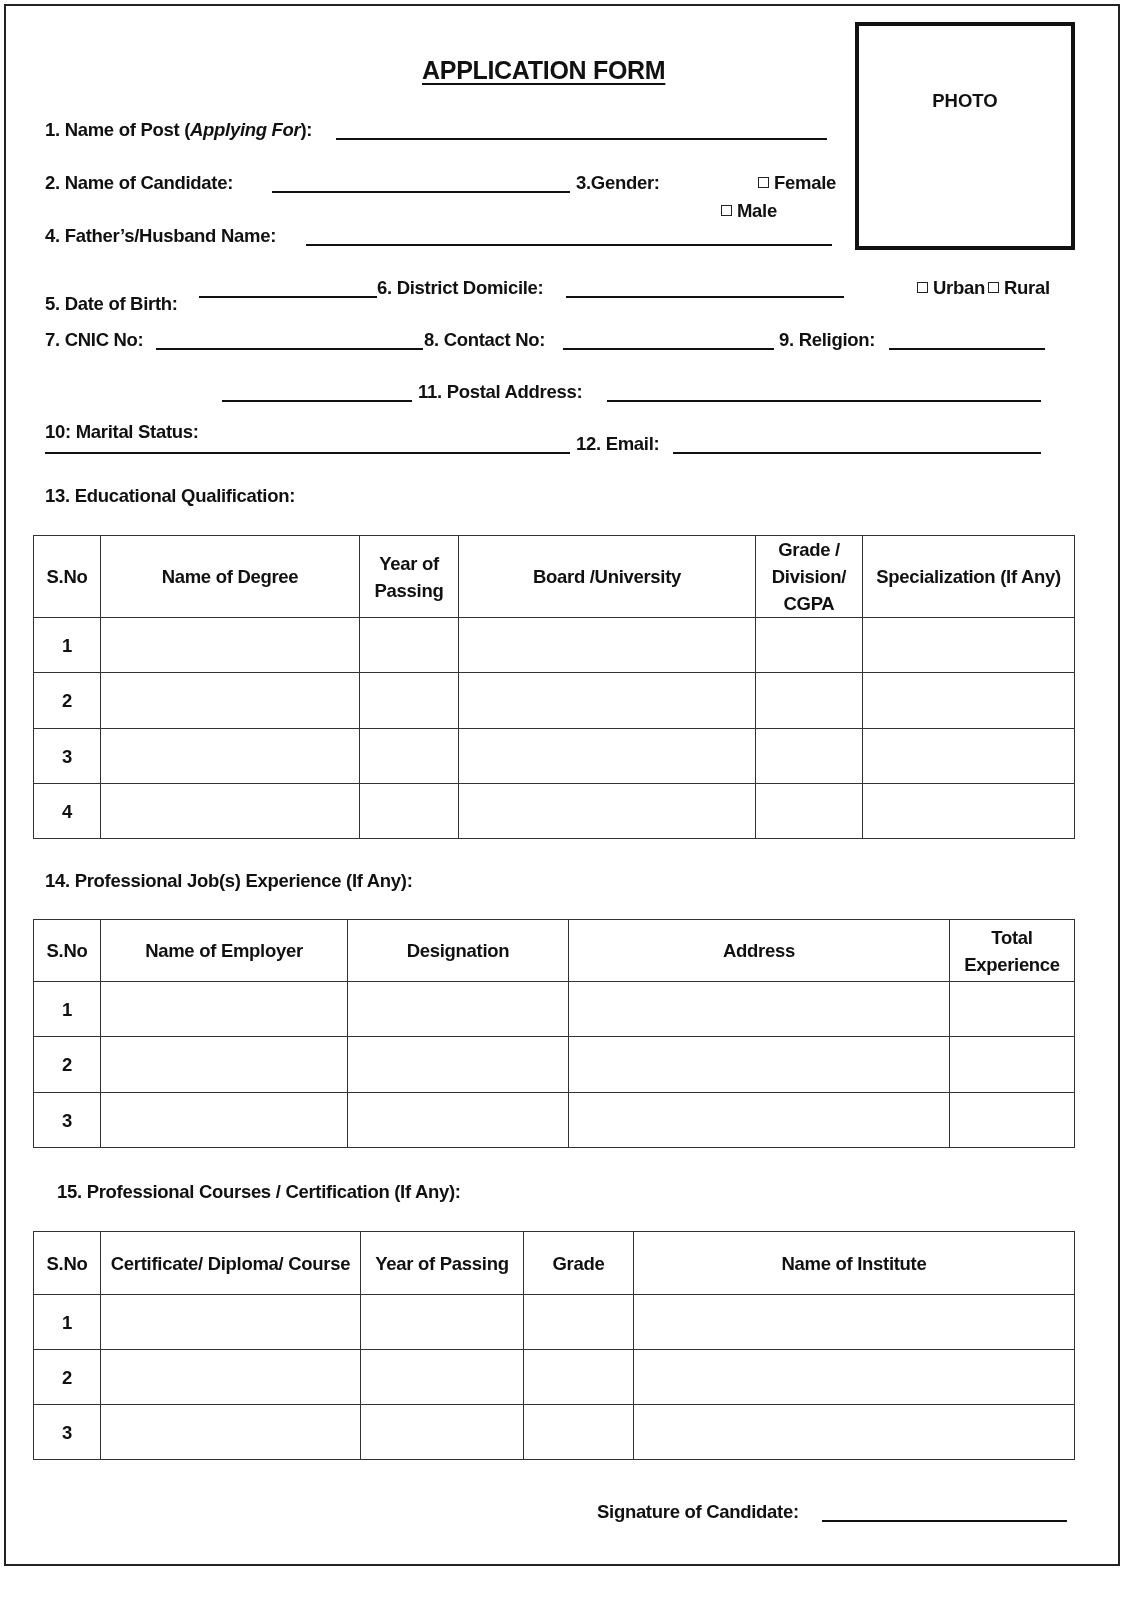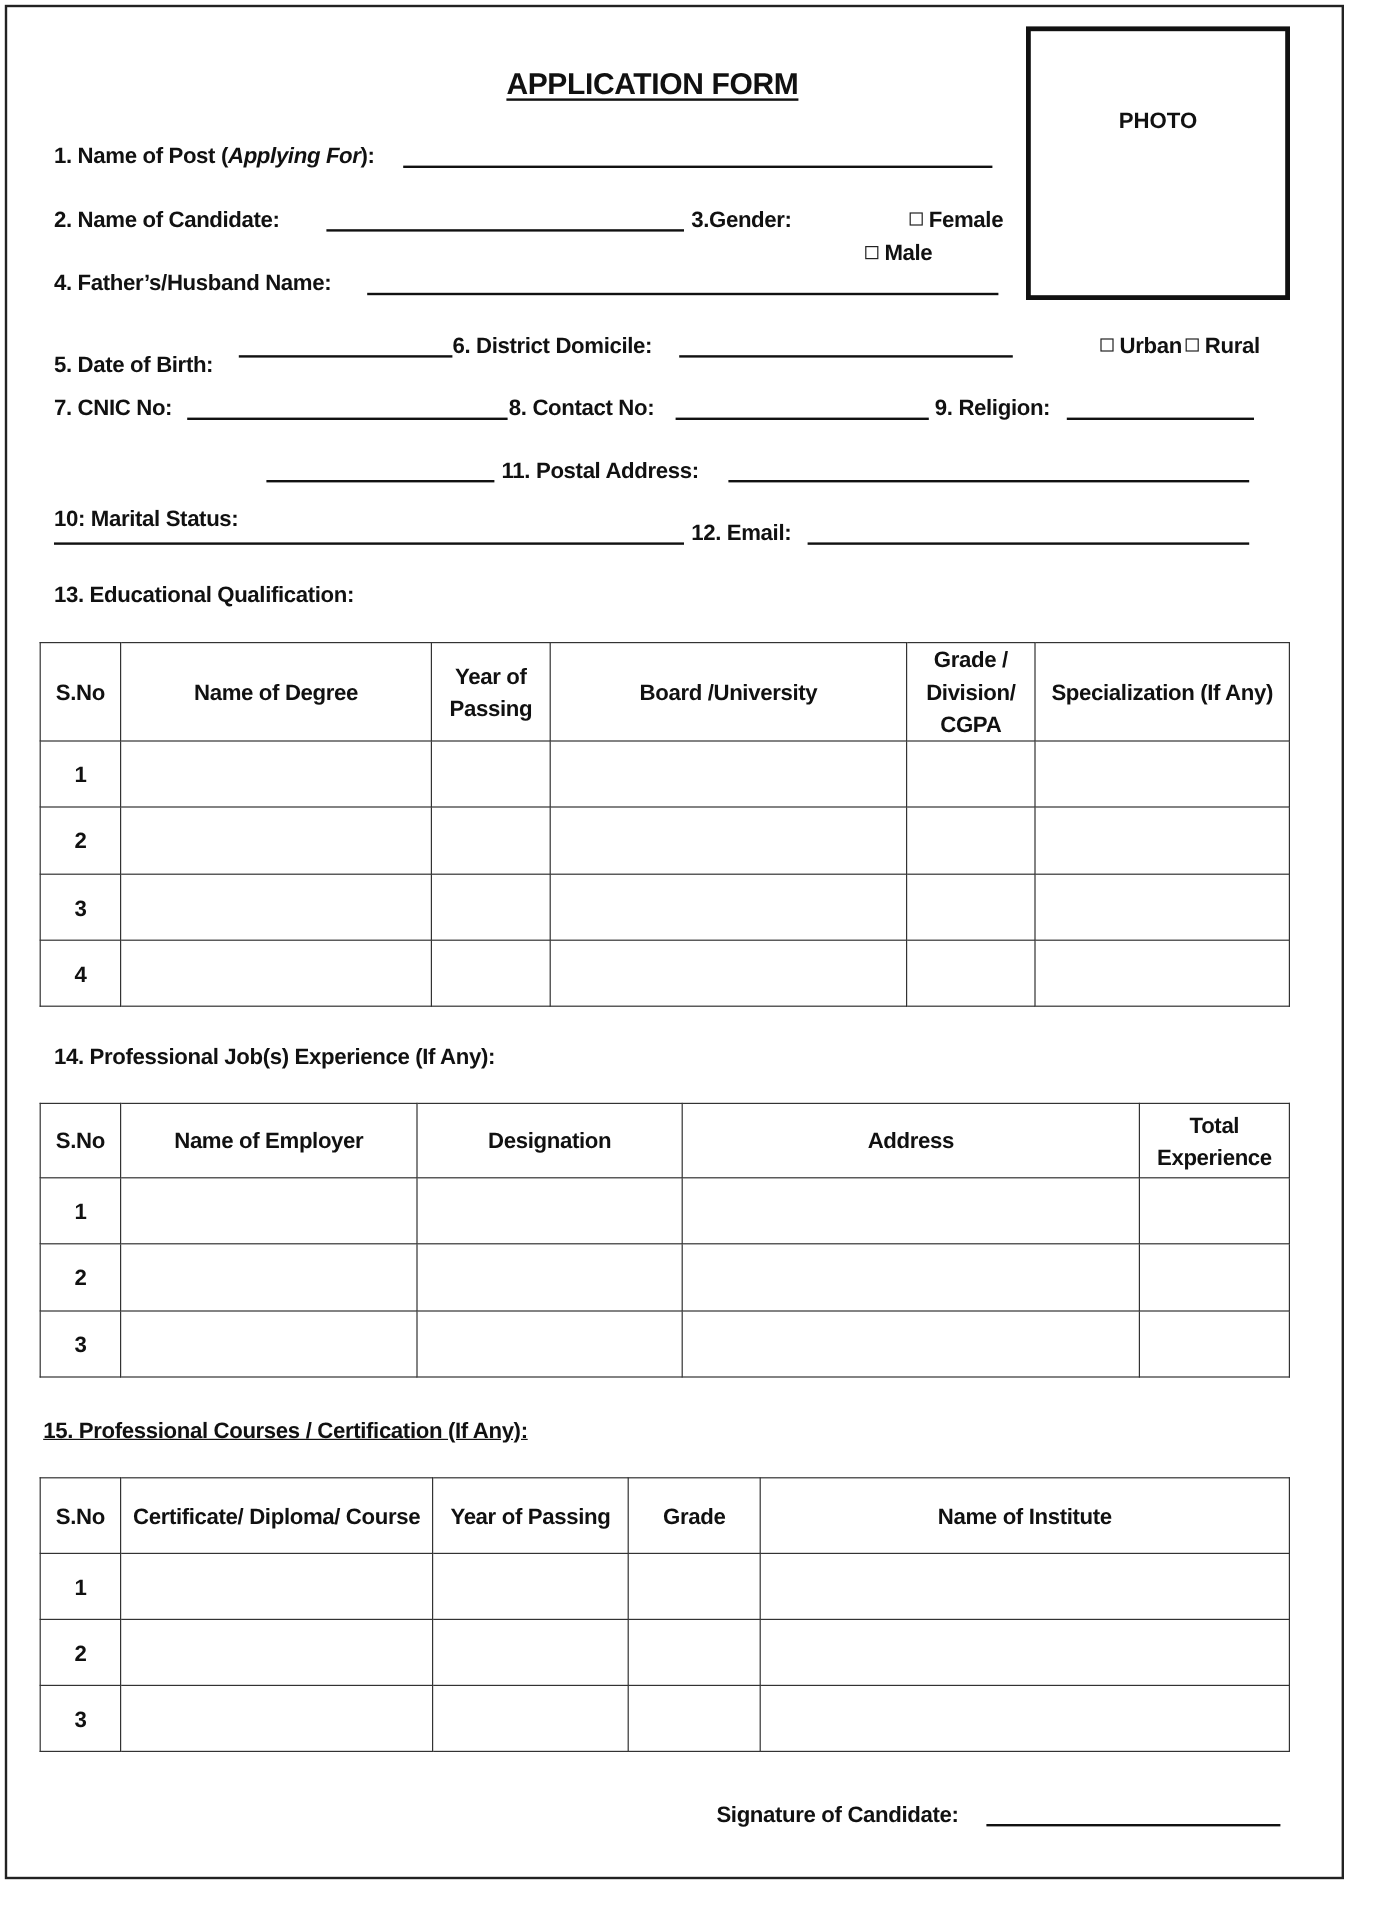--- a/index.html
+++ b/index.html
@@ -159,7 +159,7 @@
 </tbody>
   </table>
 
-<div class="abs lbl" style="left:36px;top:1181px;text-decoration:underline;">15. Professional Courses / Certification (If Any):</div>
+<div class="abs lbl" style="left:57px;top:1181px;">15. Professional Courses / Certification (If Any):</div>
 <table class="grid" style="left:33px;top:1231px;width:1041px;">
   <colgroup>
       <col style="width:67px">

